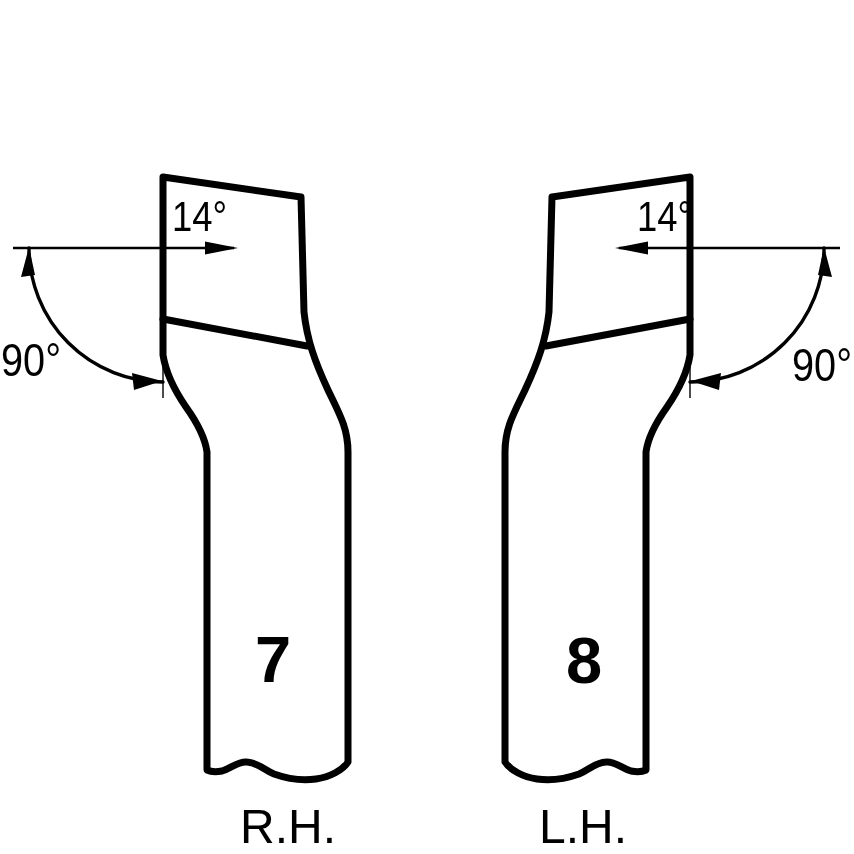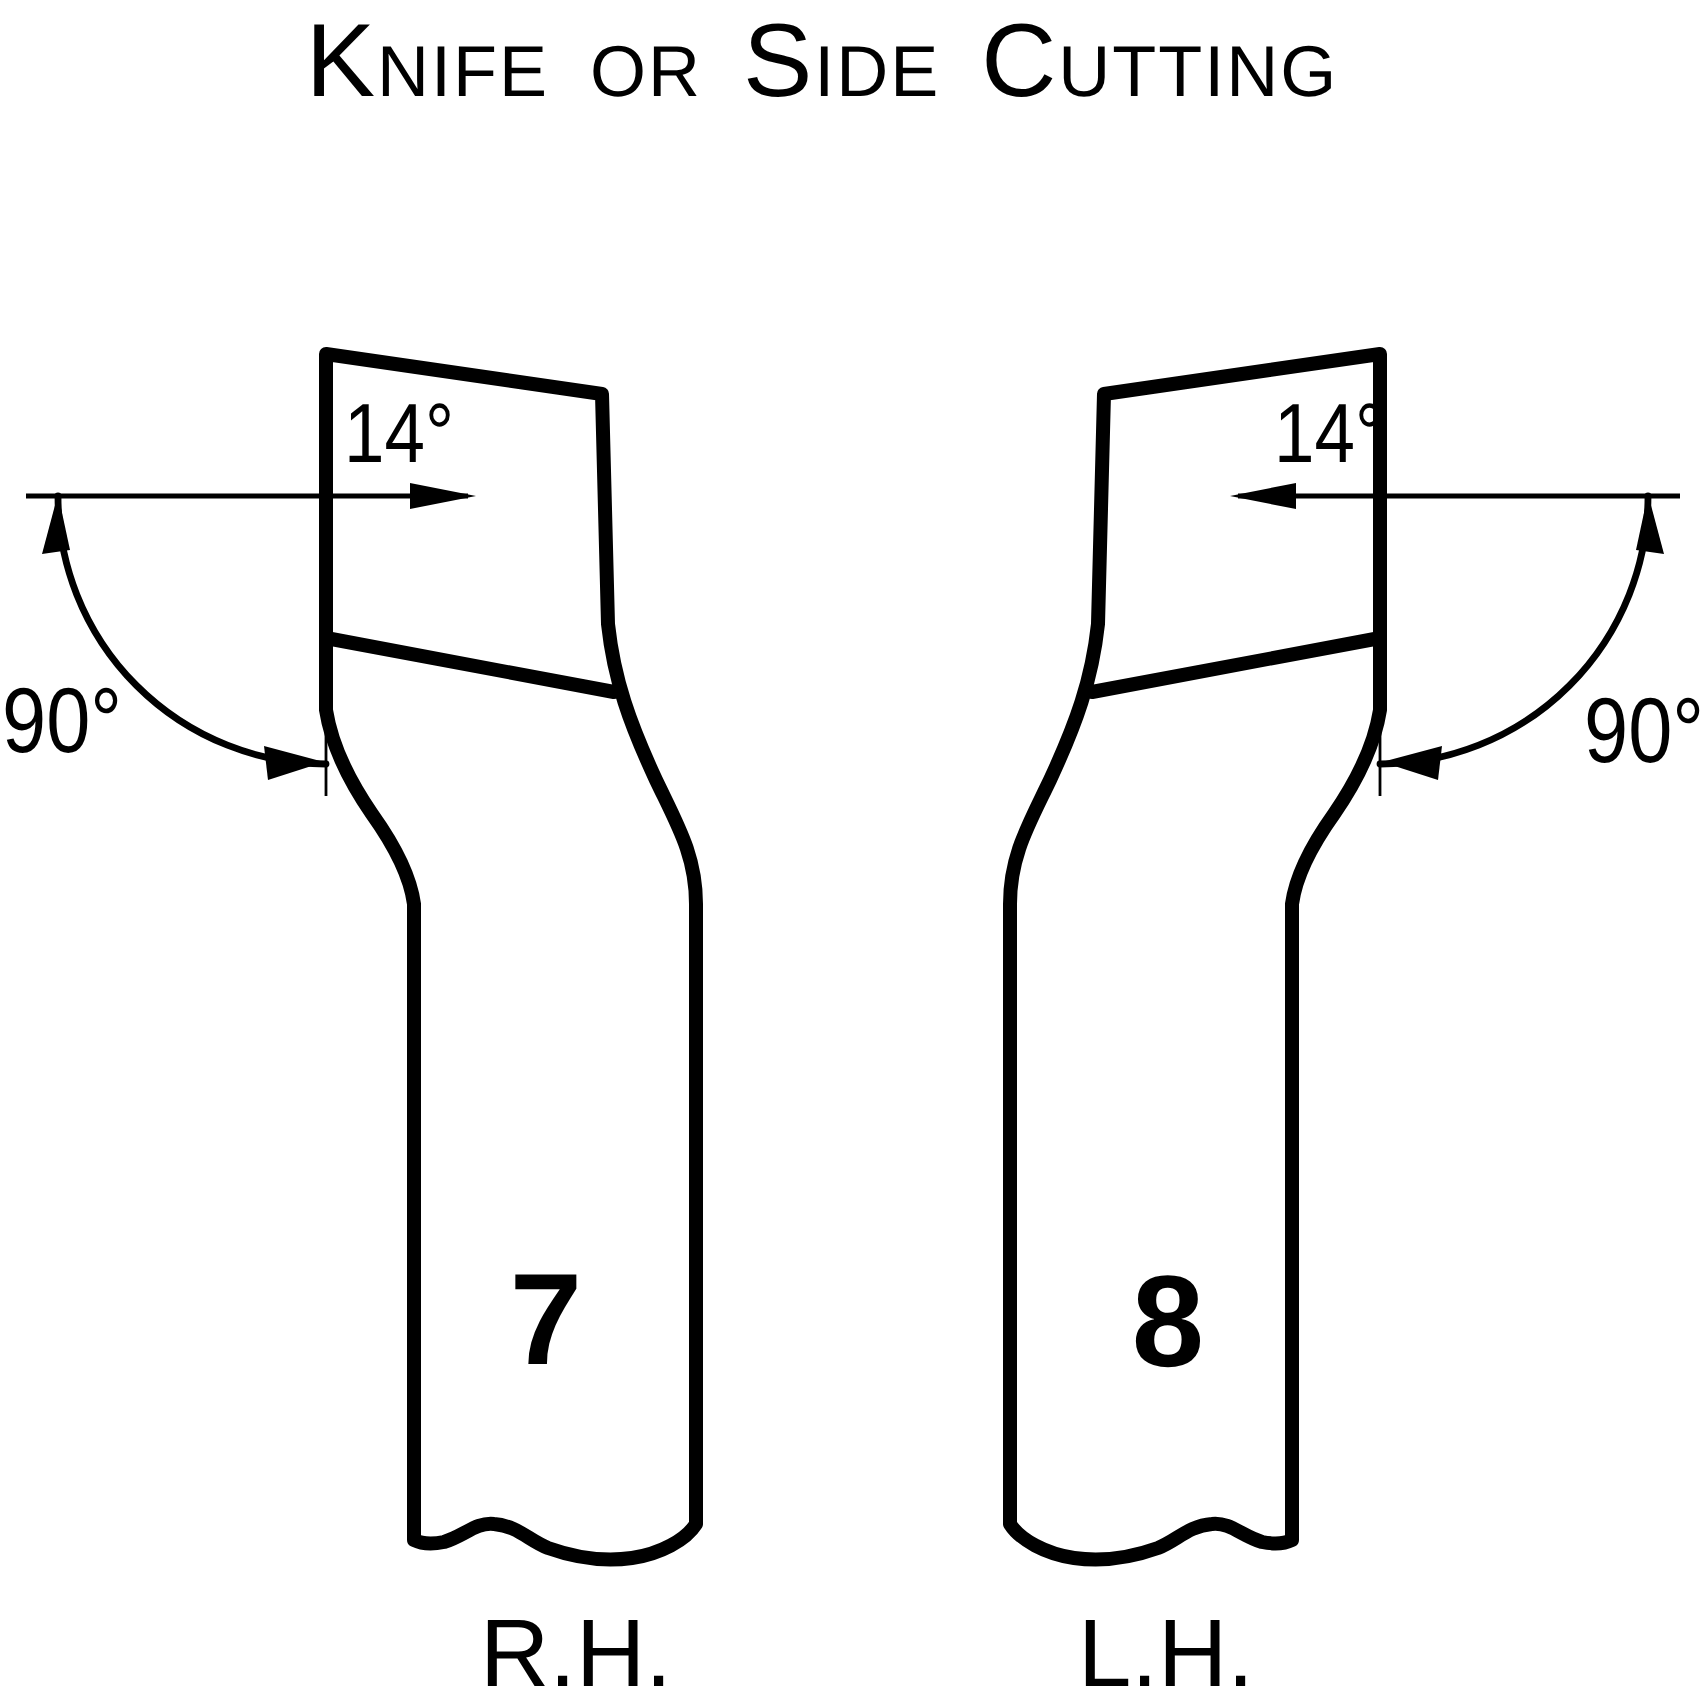--- a/index.html
+++ b/index.html
@@ -60,7 +60,6 @@
 
 <div class="stage">
 
-  <div class="drawing-title">Knife or Side Cutting</div>
 
   <svg class="diagram" width="854" height="854" viewBox="0 0 854 854">
 

